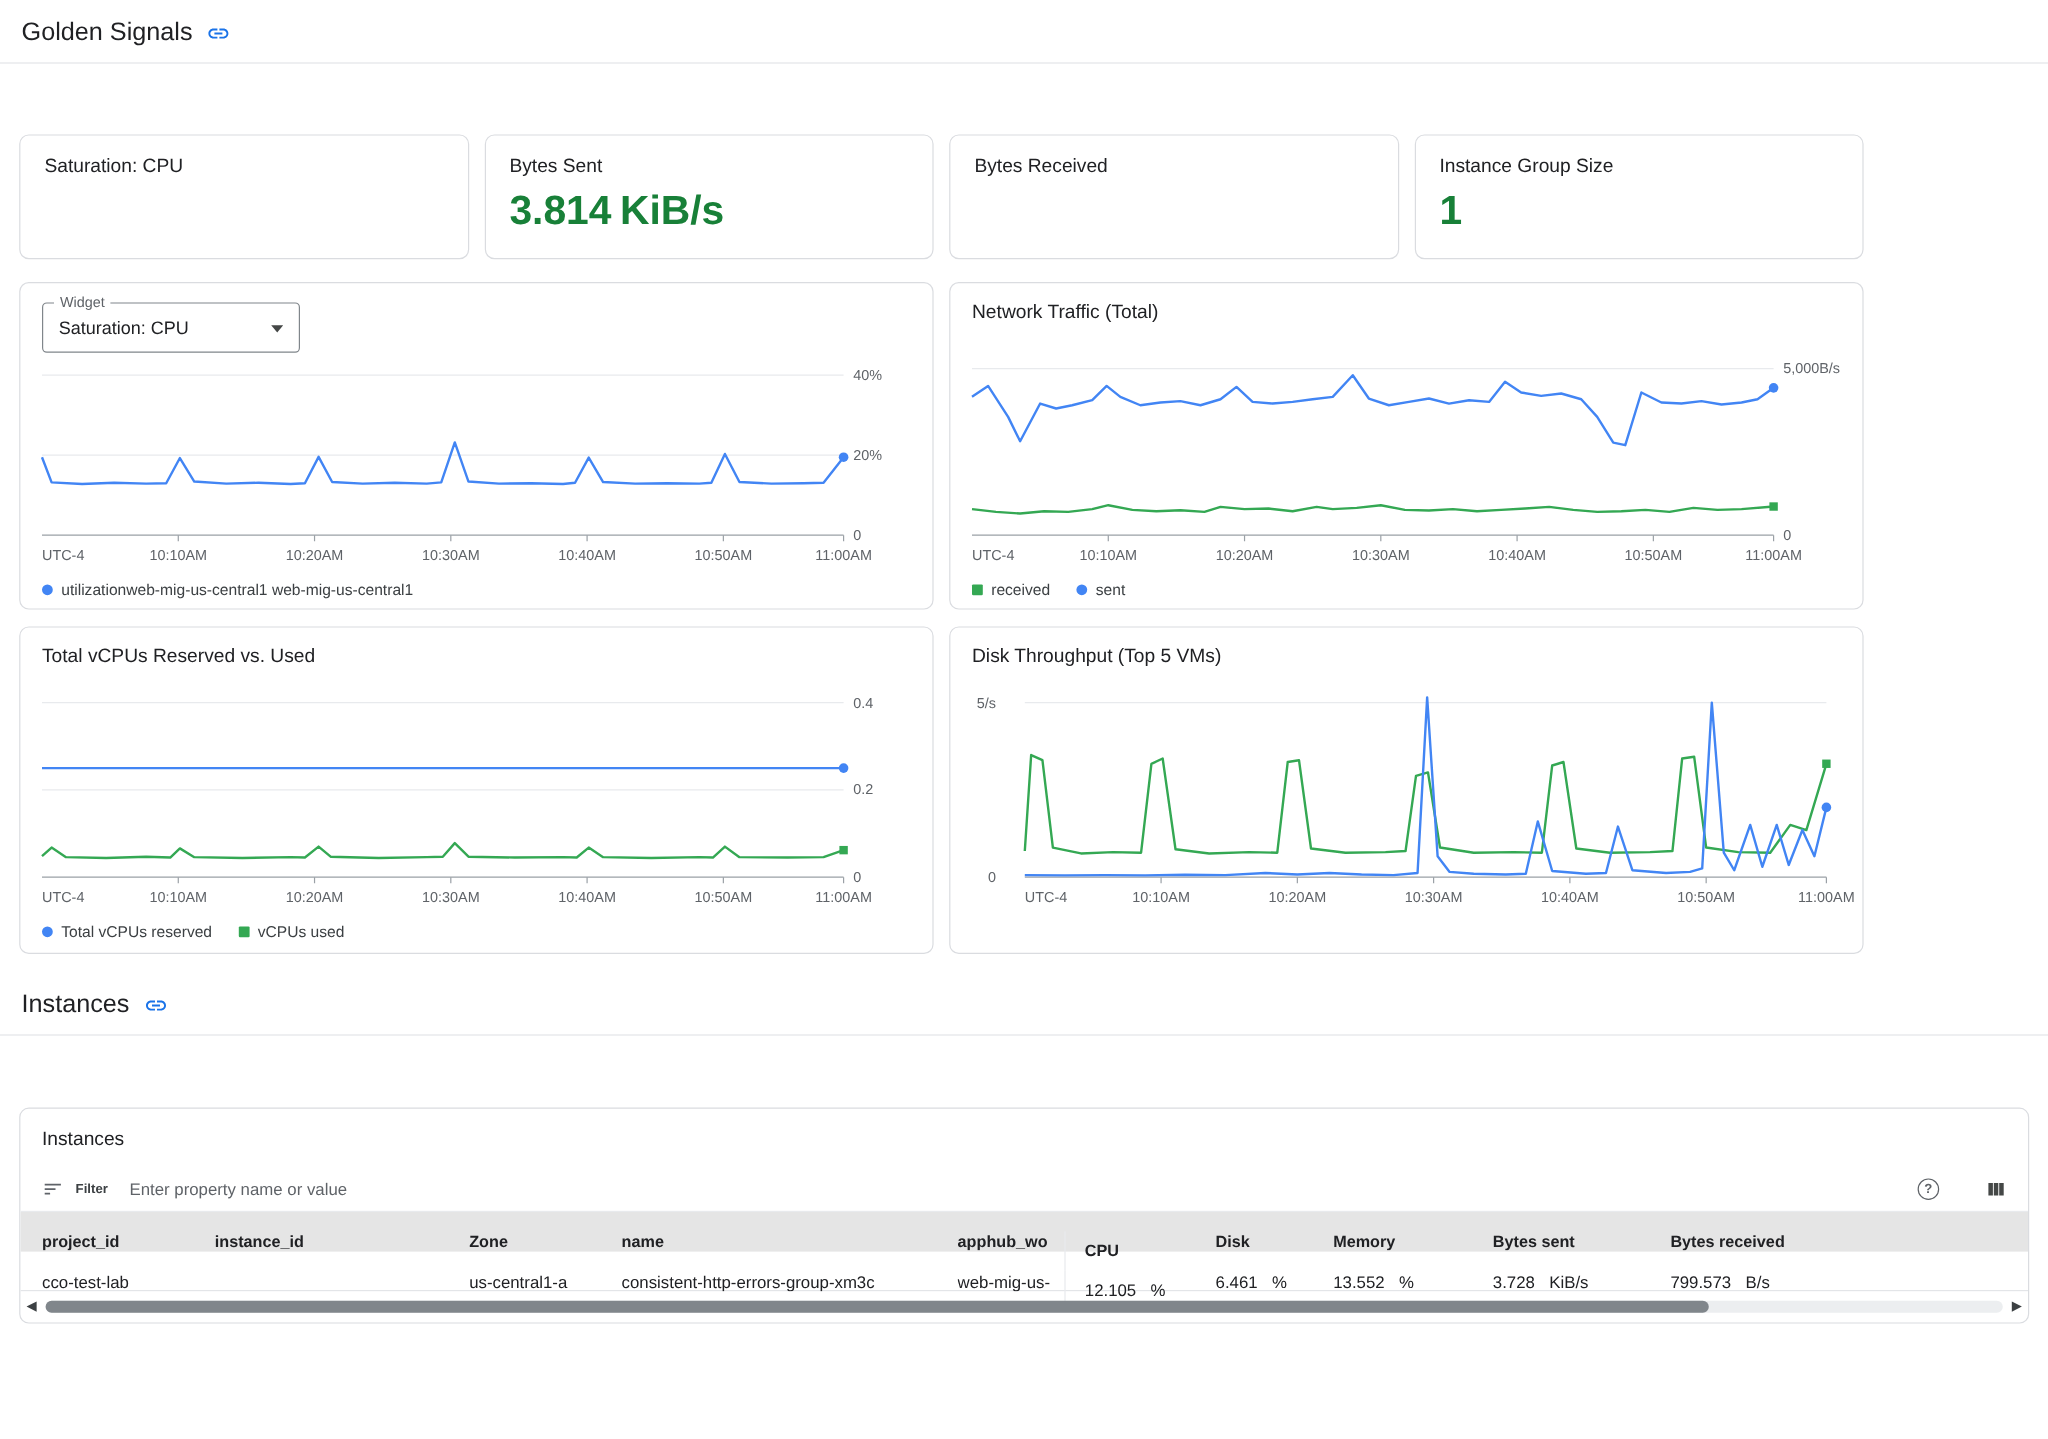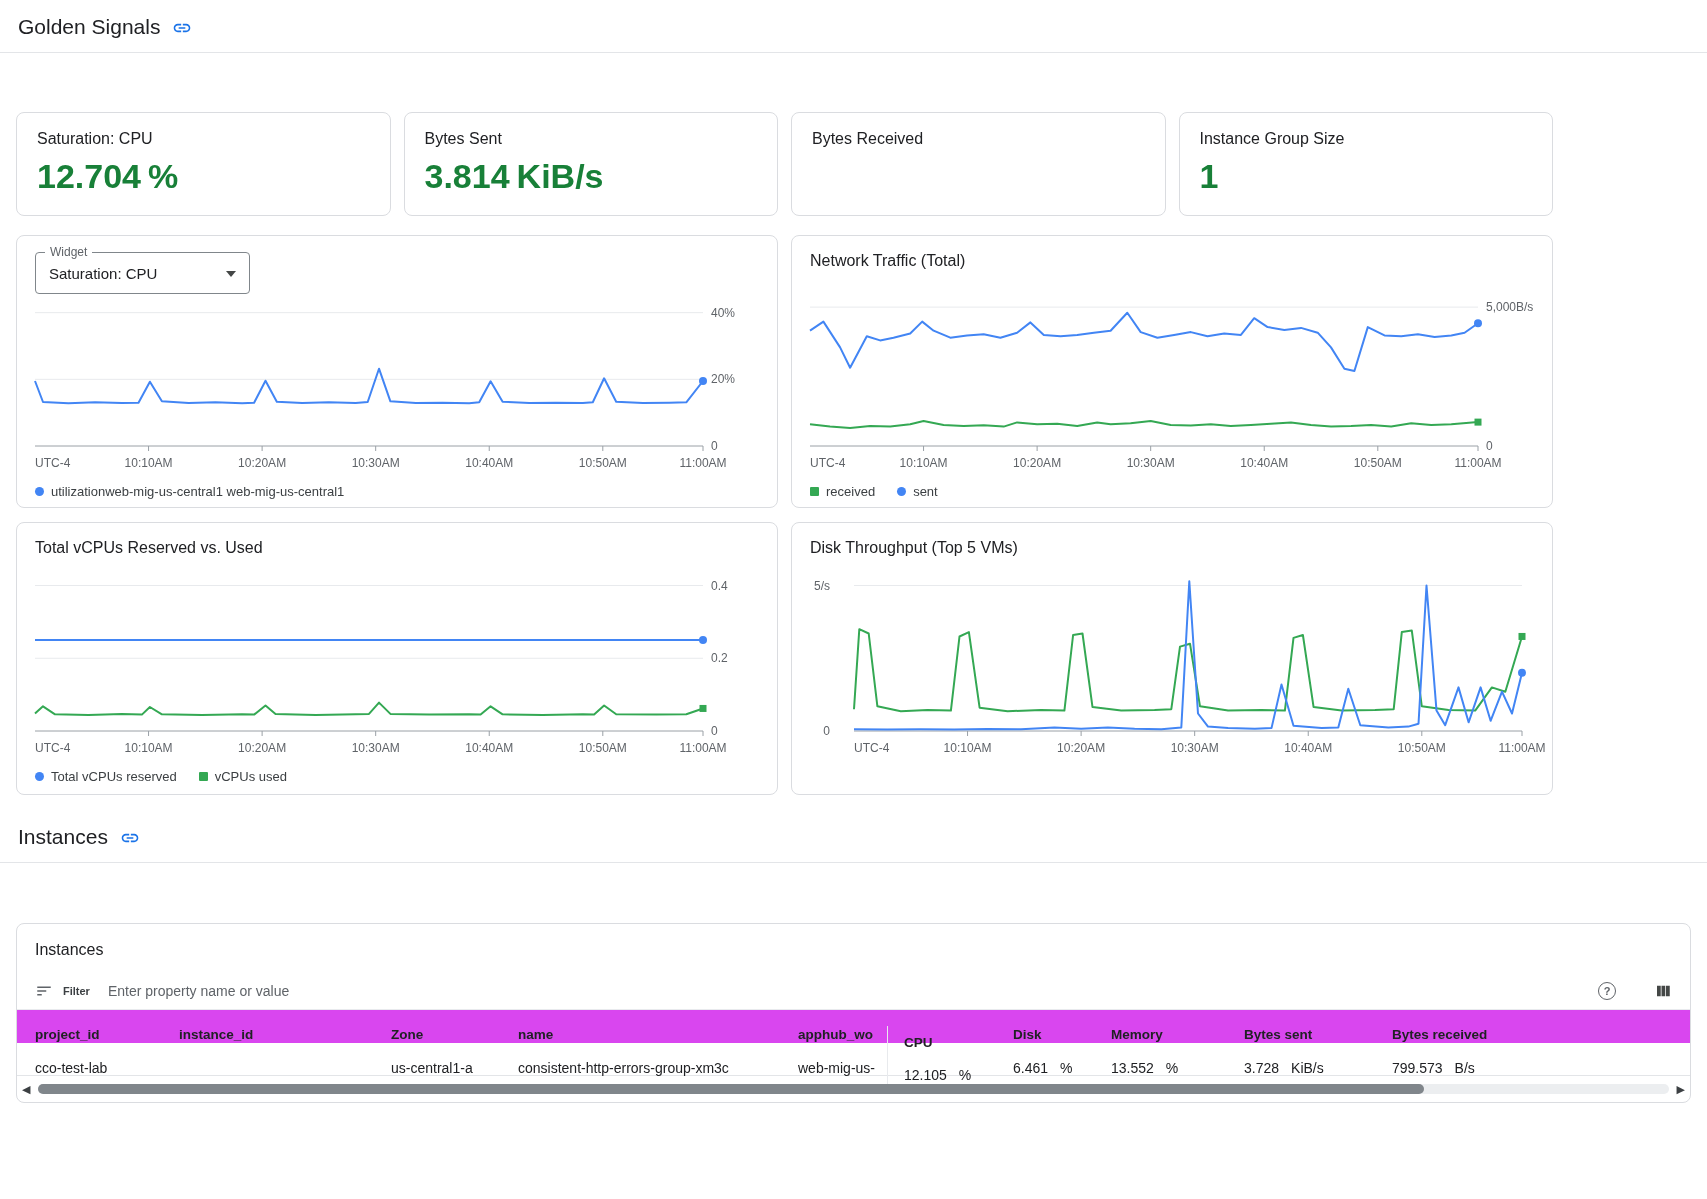--- a/index.html
+++ b/index.html
@@ -226,7 +226,6 @@
   <div class="scorecards">
     <div class="scorecard">
       <div class="scorecard-title">Saturation: CPU</div>
-      <div class="scorecard-value"><span>12.704</span><span class="unit">%</span></div>
     </div>
     <div class="scorecard">
       <div class="scorecard-title">Bytes Sent</div>

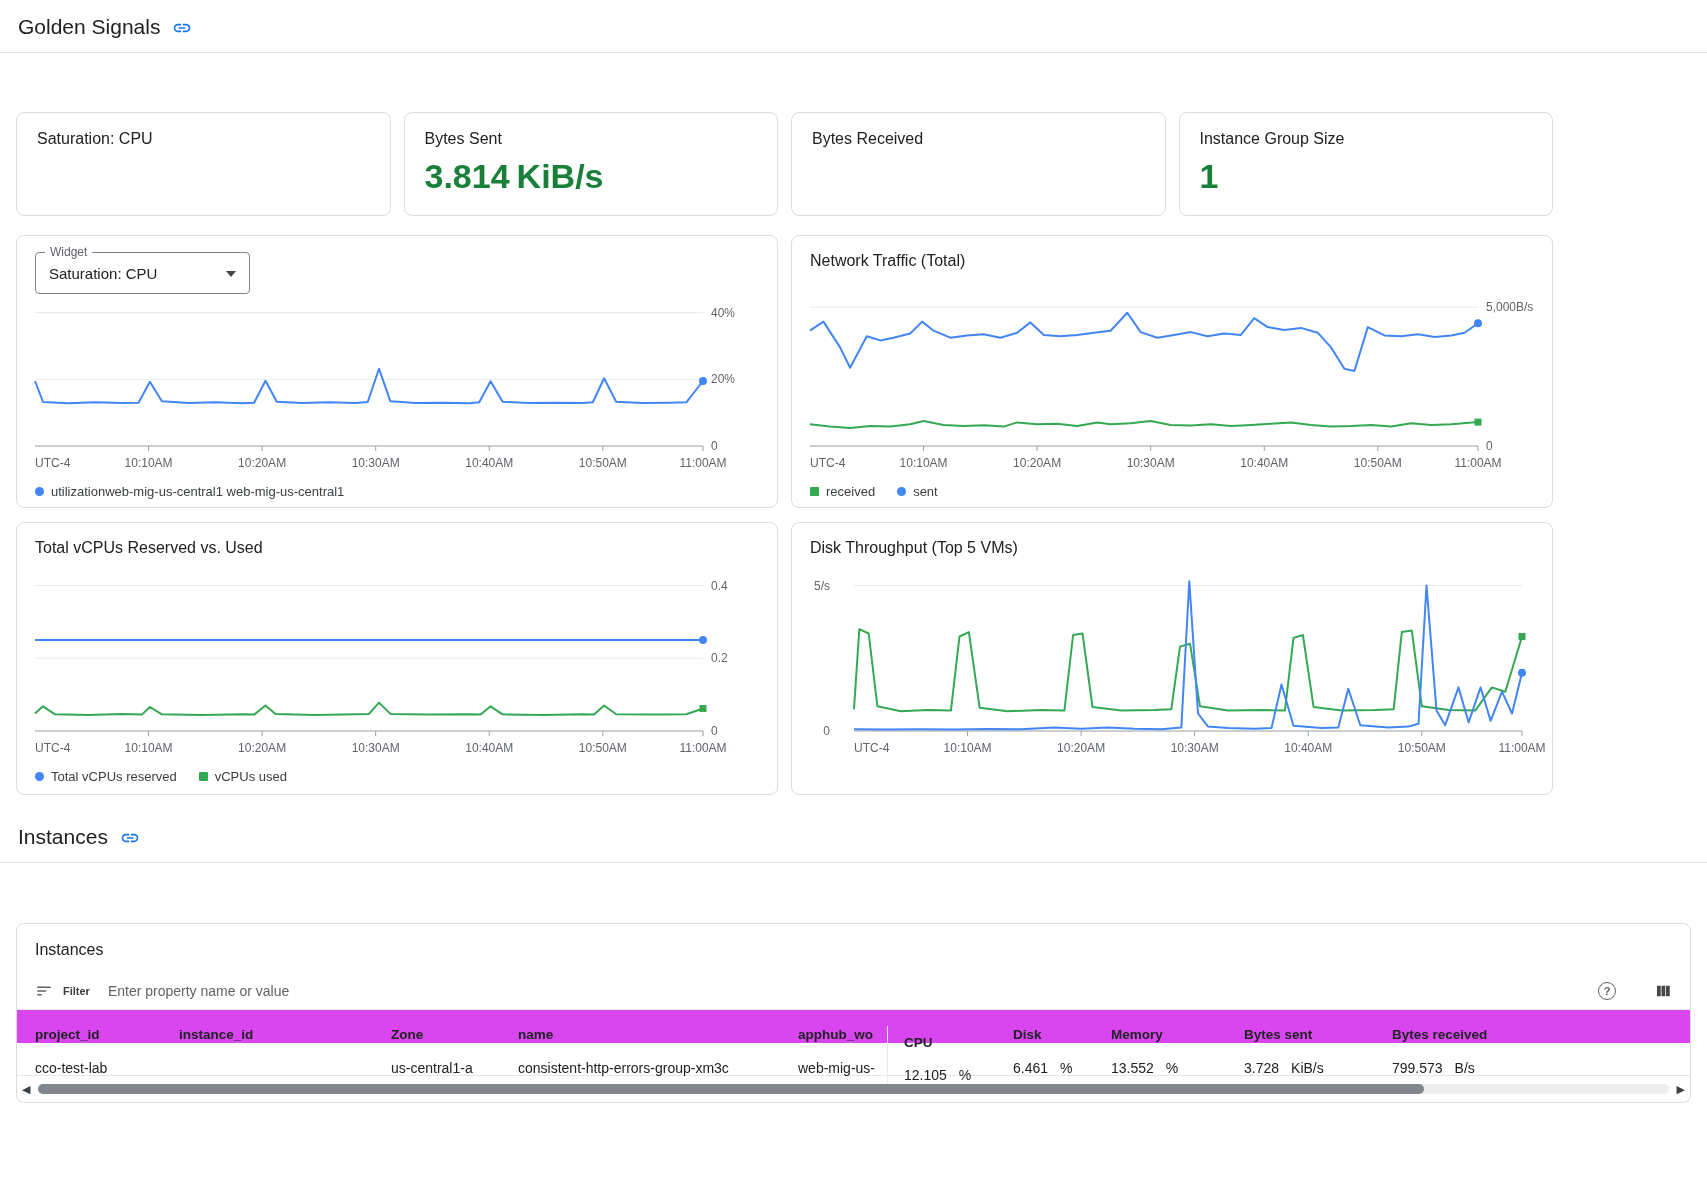--- a/index.html
+++ b/index.html
@@ -191,7 +191,7 @@
     height: 33px;
     font-size: 14px;
   }
-  .tbl-head { background: #d946ef; font-weight: 700; font-size: 13.5px; color: #202124; }
+  .tbl-head { background: #e5e5e5; font-weight: 700; font-size: 13.5px; color: #202124; }
   .tbl-body { border-bottom: 1px solid #e3e5e8; }
   .cell { white-space: nowrap; overflow: hidden; }
   .cell.col-cpu { border-left: 1px solid #e8eaed; padding-left: 16px; height: 33px; line-height: 33px; margin-top: 16px; }

